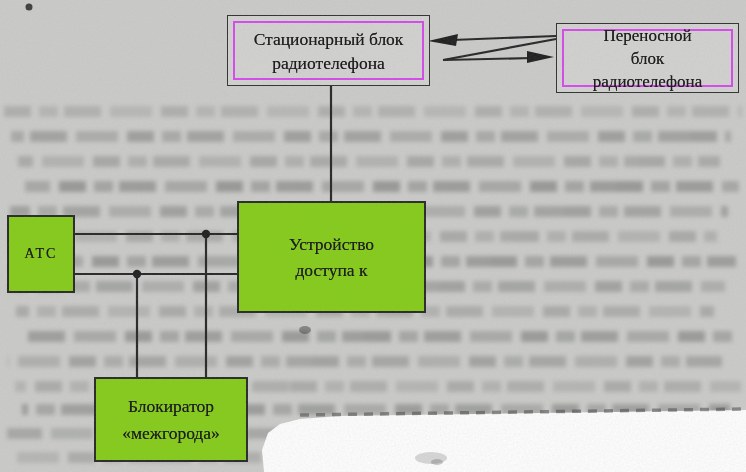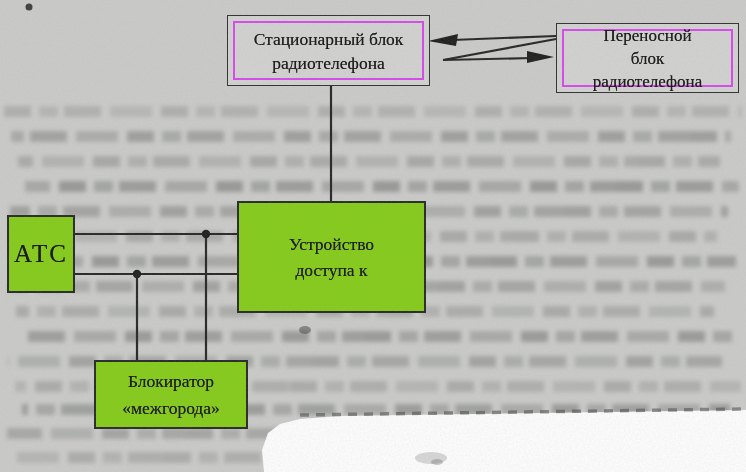--- a/index.html
+++ b/index.html
@@ -40,7 +40,7 @@
   #box-stationary{left:227px;top:15px;width:203px;height:71px;font-size:17.5px;line-height:24px;}
   #box-portable {left:556px;top:3px; width:183px;height:70px;font-size:17px;  line-height:23px;margin-top:20px;}
   #box-coder    {left:237px;top:201px;width:189px;height:112px;font-size:17.5px;line-height:26px;}
-  #box-ats      {left:7px;  top:215px;width:68px; height:78px; font-size:25px; letter-spacing:2px;}
+  #box-ats      {left:7px;  top:215px;width:68px; height:78px; font-size:14px; letter-spacing:2px;}
   #box-blocker  {left:94px; top:360px;width:154px;height:69px; font-size:17.5px;line-height:27px;}
   #noise{position:absolute;left:0;top:0;z-index:5;pointer-events:none;}
 </style>

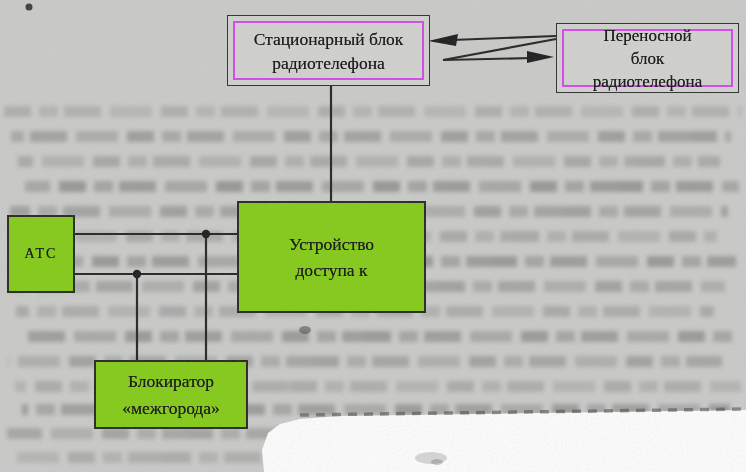--- a/index.html
+++ b/index.html
@@ -41,7 +41,7 @@
   #box-portable {left:556px;top:3px; width:183px;height:70px;font-size:17px;  line-height:23px;margin-top:20px;}
   #box-coder    {left:237px;top:201px;width:189px;height:112px;font-size:17.5px;line-height:26px;}
   #box-ats      {left:7px;  top:215px;width:68px; height:78px; font-size:14px; letter-spacing:2px;}
-  #box-blocker  {left:94px; top:360px;width:154px;height:69px; font-size:17.5px;line-height:27px;}
+  #box-blocker  {left:94px; top:377px;width:154px;height:85px; font-size:17.5px;line-height:27px;}
   #noise{position:absolute;left:0;top:0;z-index:5;pointer-events:none;}
 </style>
 </head>

